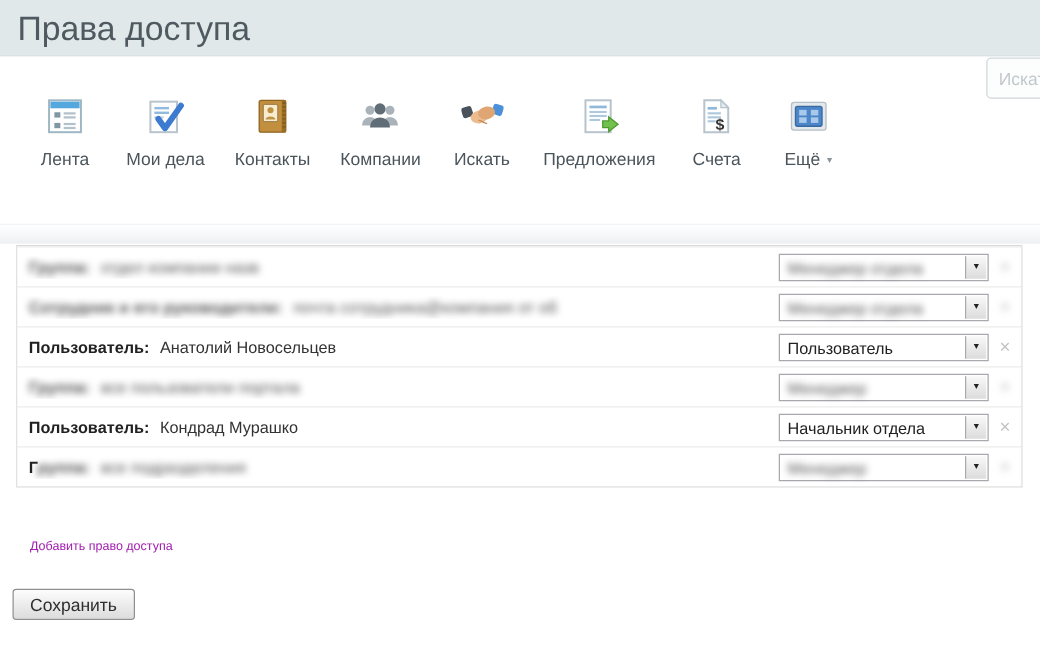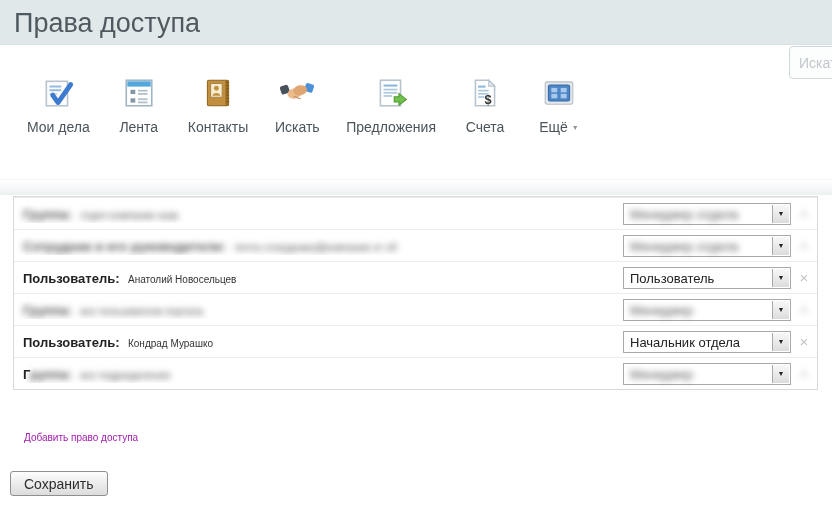--- a/index.html
+++ b/index.html
@@ -74,19 +74,6 @@
     <div class="mitem">
       <span class="micon">
         <svg width="34" height="34" viewBox="0 0 32 32">
-          <rect x="5" y="5" width="20" height="23" fill="#fdfdfd" stroke="#b7c4cd" stroke-width="1.5"></rect>
-          <rect x="8" y="9" width="11" height="1.8" fill="#92bade"></rect>
-          <rect x="8" y="12.5" width="11" height="1.8" fill="#92bade"></rect>
-          <rect x="8" y="16" width="7" height="1.8" fill="#c7d4dd"></rect>
-          <path d="M11 18 L16 25 L28 8" fill="none" stroke="#3d7bd0" stroke-width="4.5" stroke-linecap="round" stroke-linejoin="round"></path>
-        </svg>
-      </span>
-      <span class="mlabel">Мои дела</span>
-    </div>
-
-    <div class="mitem">
-      <span class="micon">
-        <svg width="34" height="34" viewBox="0 0 32 32">
           <rect x="4" y="4" width="24" height="24" fill="#ffffff" stroke="#9fb7c4" stroke-width="1.5"></rect>
           <rect x="5" y="5" width="22" height="5" fill="#55a8de"></rect>
           <rect x="8" y="13" width="4.5" height="4" fill="#8096a5"></rect>
@@ -98,6 +85,19 @@
         </svg>
       </span>
       <span class="mlabel">Лента</span>
+    </div>
+
+    <div class="mitem">
+      <span class="micon">
+        <svg width="34" height="34" viewBox="0 0 32 32">
+          <rect x="5" y="5" width="20" height="23" fill="#fdfdfd" stroke="#b7c4cd" stroke-width="1.5"></rect>
+          <rect x="8" y="9" width="11" height="1.8" fill="#92bade"></rect>
+          <rect x="8" y="12.5" width="11" height="1.8" fill="#92bade"></rect>
+          <rect x="8" y="16" width="7" height="1.8" fill="#c7d4dd"></rect>
+          <path d="M11 18 L16 25 L28 8" fill="none" stroke="#3d7bd0" stroke-width="4.5" stroke-linecap="round" stroke-linejoin="round"></path>
+        </svg>
+      </span>
+      <span class="mlabel">Мои дела</span>
     </div>
 
     <div class="mitem">

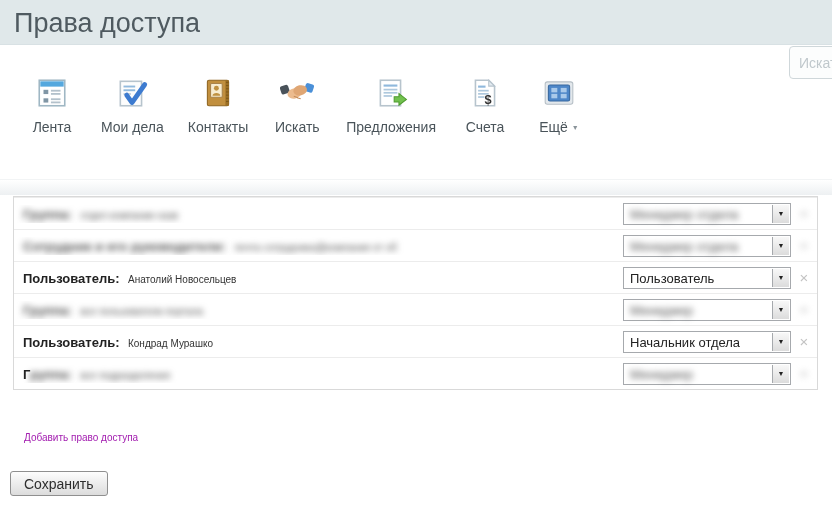--- a/index.html
+++ b/index.html
@@ -122,6 +122,19 @@
       <span class="mlabel">Контакты</span>
     </div>
 
+    <div class="mitem">
+      <span class="micon">
+        <svg width="34" height="34" viewBox="0 0 32 32">
+          <circle cx="8.5" cy="11.5" r="3.4" fill="#aab3ba"></circle>
+          <path d="M2.5 23 c0-4.5 3.5-6.5 6-6.5 s6 2 6 6.5 z" fill="#aab3ba"></path>
+          <circle cx="23.5" cy="11.5" r="3.4" fill="#aab3ba"></circle>
+          <path d="M17.5 23 c0-4.5 3.5-6.5 6-6.5 s6 2 6 6.5 z" fill="#aab3ba"></path>
+          <circle cx="16" cy="10.5" r="4.2" fill="#606d77"></circle>
+          <path d="M8.5 24.5 c0-5.5 4.5-7.5 7.5-7.5 s7.5 2 7.5 7.5 z" fill="#606d77"></path>
+        </svg>
+      </span>
+      <span class="mlabel">Компании</span>
+    </div>
 
     <div class="mitem">
       <span class="micon">

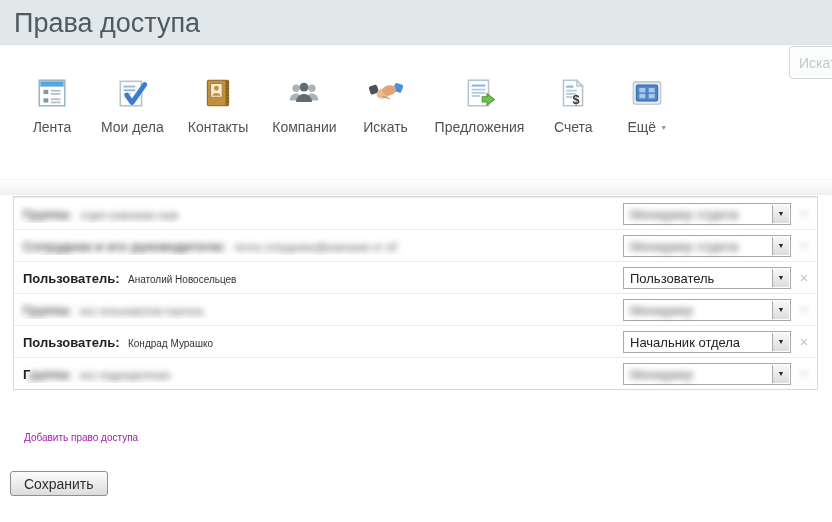--- a/index.html
+++ b/index.html
@@ -36,7 +36,7 @@
   .cell-role { width:172px; padding-left:4px; }
   .cell-del { width:26px; text-align:center; }
   .rlabel { font-size:13px; font-weight:bold; color:#222;margin-top:24px; }
-  .rname  { font-size:10px; color:#333; margin-left:4px; }
+  .rname  { font-size:13px; color:#333; margin-left:4px; }
 
   .select { position:relative; width:168px; height:22px; border:1px solid #a6a9ad;
     background:#fff; cursor:pointer; }

